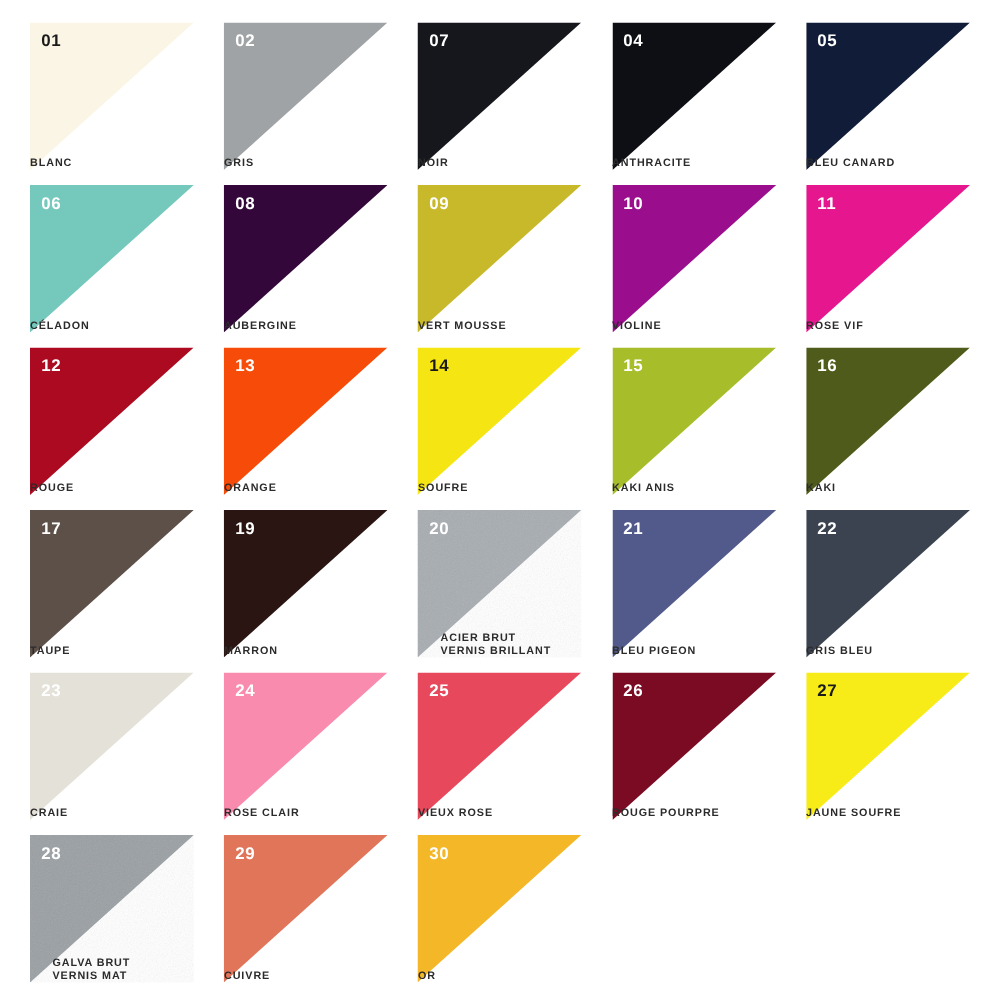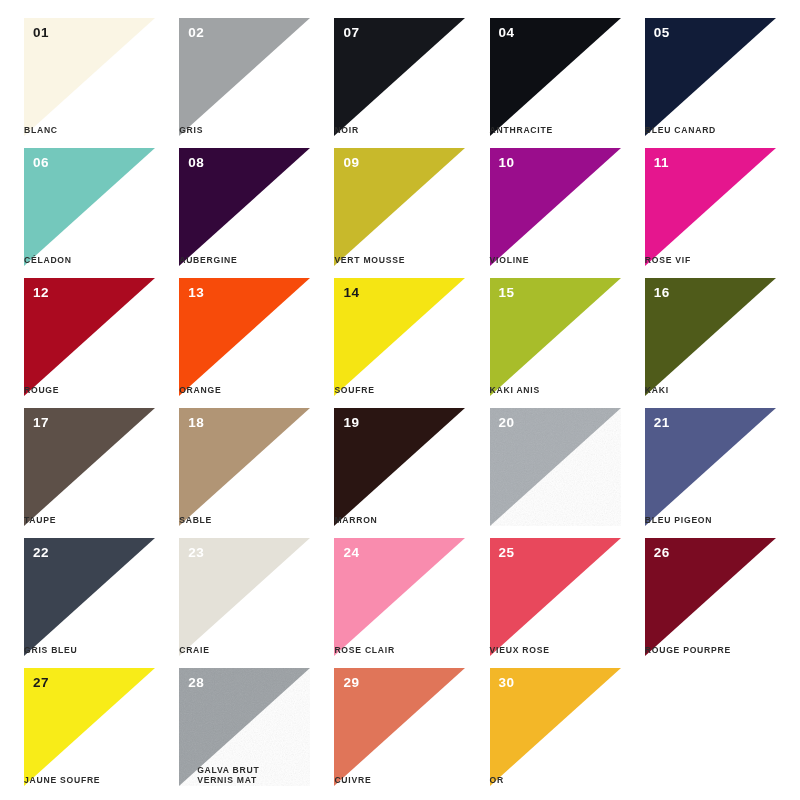--- a/index.html
+++ b/index.html
@@ -254,17 +254,6 @@
     <div class="swatch-cell">
       <div class="swatch-inner">
         <svg class="swatch-triangle" viewBox="0 0 131 118" preserveAspectRatio="none">
-          <polygon points="0,0 131,0 0,118" fill="#B19575"></polygon>
-        </svg>
-        <div class="swatch-number">18</div>
-        <div class="swatch-label">
-          <div>SABLE</div>
-        </div>
-      </div>
-    </div>
-    <div class="swatch-cell">
-      <div class="swatch-inner">
-        <svg class="swatch-triangle" viewBox="0 0 131 118" preserveAspectRatio="none">
           <polygon points="0,0 131,0 0,118" fill="#2A1512"></polygon>
         </svg>
         <div class="swatch-number">19</div>

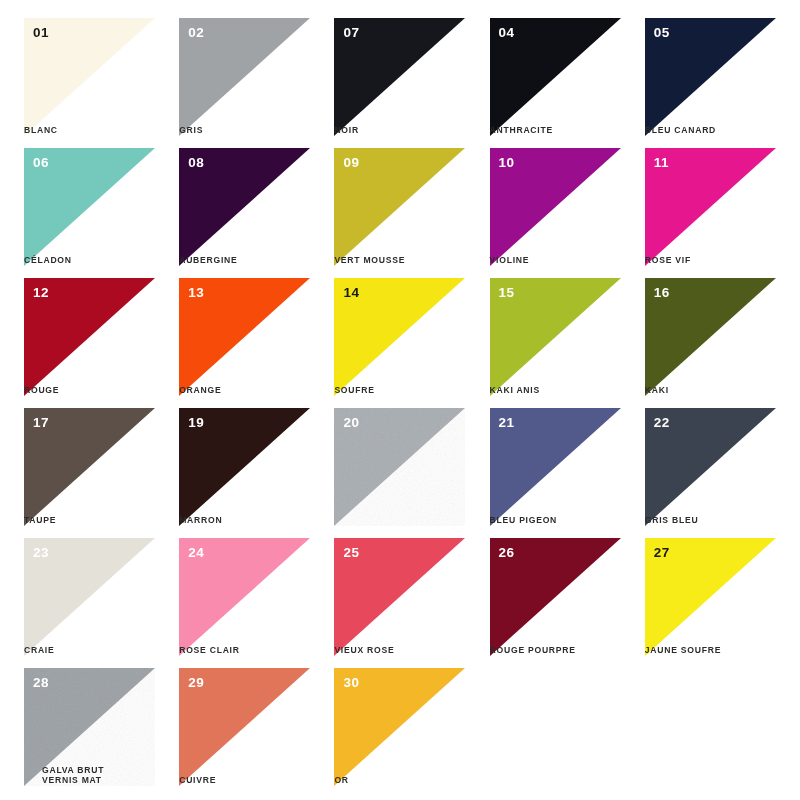--- a/index.html
+++ b/index.html
@@ -275,6 +275,10 @@
           <polygon points="0,0 131,0 0,118" filter="url(#grain19)" opacity="0.16"></polygon>
         </svg>
         <div class="swatch-number">20</div>
+        <div class="swatch-label two-line">
+          <div>ACIER BRUT</div>
+          <div>VERNIS BRILLANT</div>
+        </div>
       </div>
     </div>
     <div class="swatch-cell">

